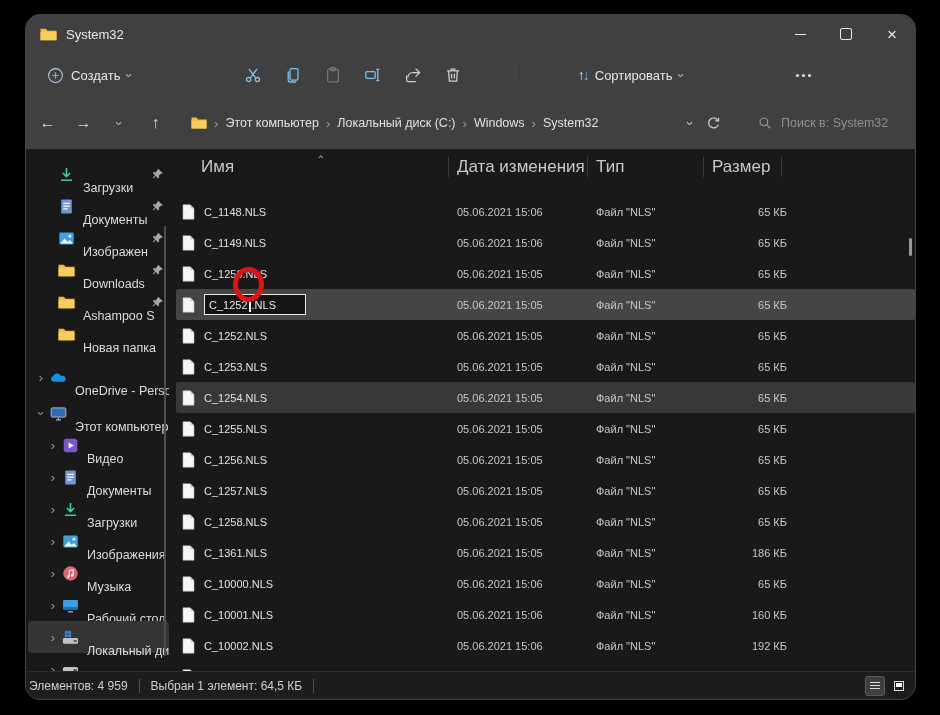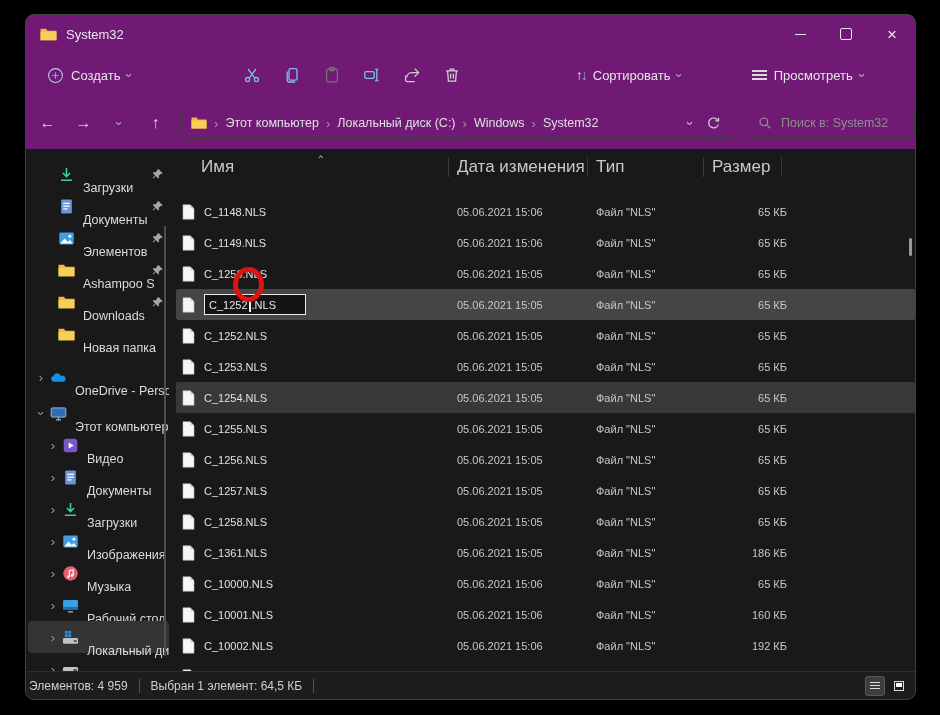--- a/index.html
+++ b/index.html
@@ -10,7 +10,7 @@
   }
   .window{
     position:absolute;left:25px;top:14px;width:891px;height:686px;
-    background:#701a75;border:1px solid #3f4347;border-radius:9px;
+    background:#404040;border:1px solid #3f4347;border-radius:15px;
     box-sizing:border-box;overflow:hidden;
   }
   

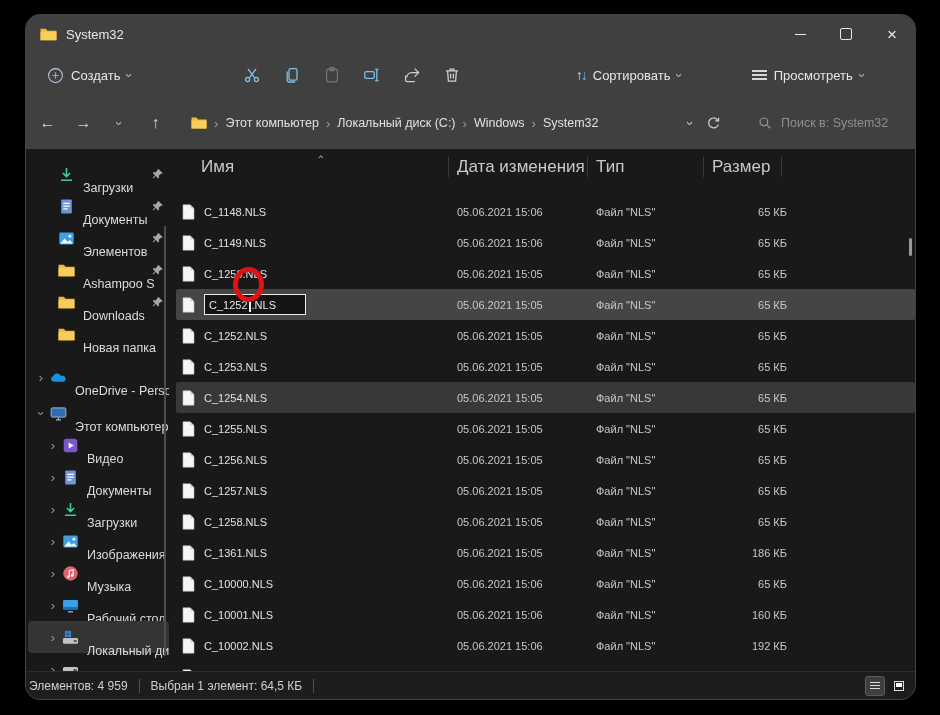--- a/index.html
+++ b/index.html
@@ -197,15 +197,6 @@
       <span>Сортировать</span>
       <span class="chev">›</span>
     </div>
-    <div class="cmd-btn" style="margin-left:14px;">
-      <span class="view-glyph">
-          <i></i>
-          <i></i>
-          <i></i>
-        </span>
-      <span>Просмотреть</span>
-      <span class="chev">›</span>
-    </div>
     <div class="cmd-sep" style="margin-left:10px;"></div>
     <div class="cmd-icon-btn" style="width:30px;">
       <span class="more-dots">

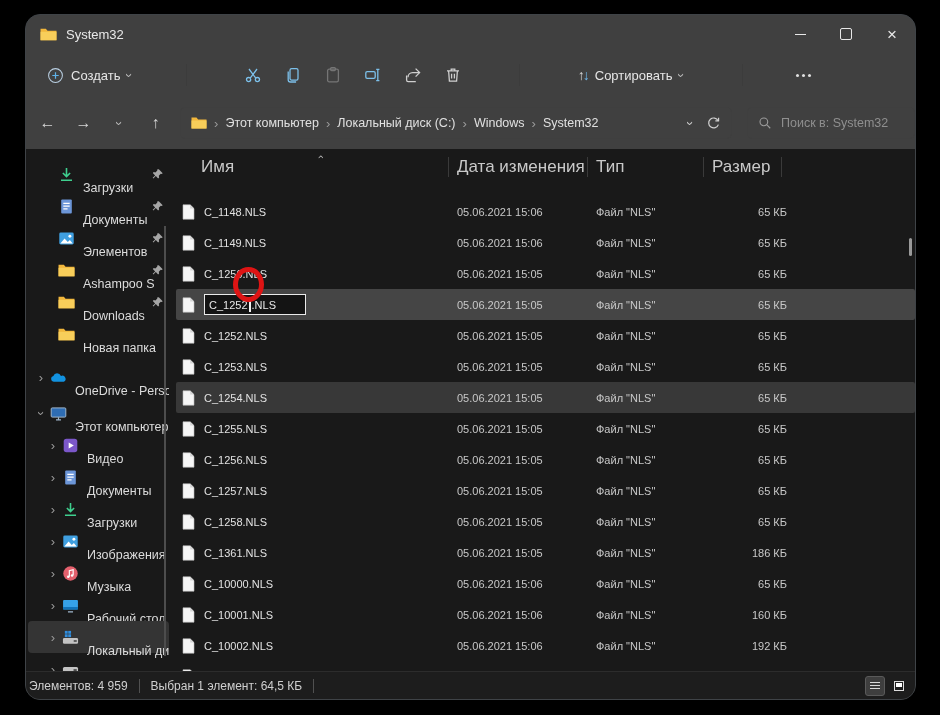--- a/index.html
+++ b/index.html
@@ -309,7 +309,7 @@
                 <path d="M2.2 12.6l4-4.6 3 3.4 2-2 2.6 3.2z" fill="#fff"></path>
               </svg>
             </span>
-            <span class="sb-label">Элементов</span>
+            <span class="sb-label">Изображен</span>
             <span class="pin">
               <svg viewBox="0 0 16 16" width="13" height="13">
                 <path d="M9.6 1.6l4.8 4.8-1.2 1.1-1.2-.3-2.4 2.4.4 2-1.2 1.2-2.9-2.9-3 3-.8-.8 3-3-2.9-2.9L3.4 5l2 .4 2.4-2.4-.3-1.2z" fill="#a6a6a6"></path>

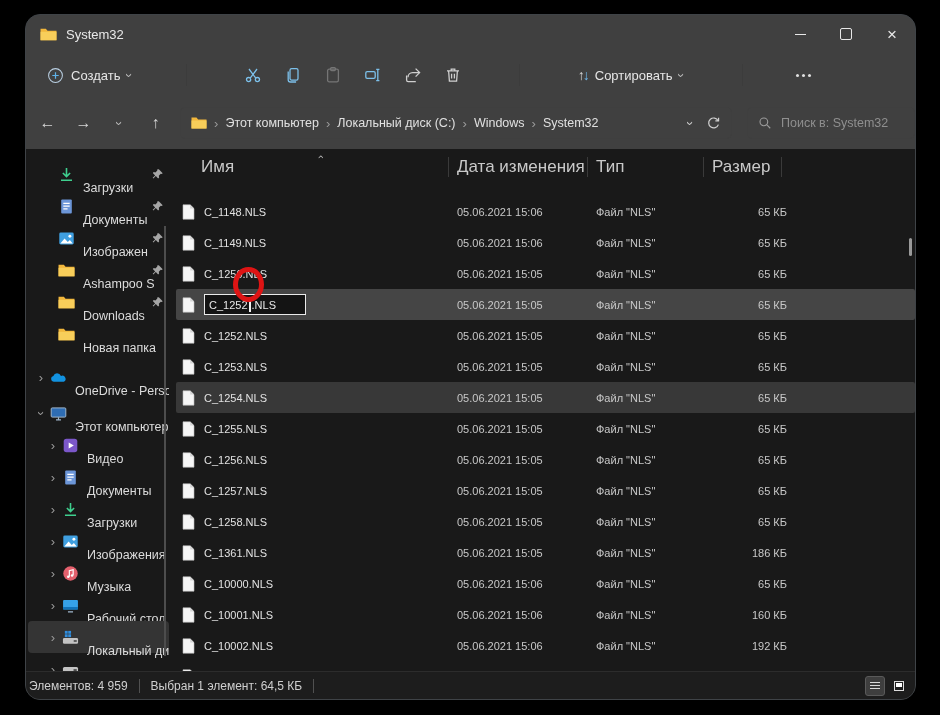--- a/index.html
+++ b/index.html
@@ -325,7 +325,7 @@
                 <path d="M.5 4.5h15v8h-15z" fill="#f8ce5a"></path>
               </svg>
             </span>
-            <span class="sb-label">Ashampoo S</span>
+            <span class="sb-label">Downloads</span>
             <span class="pin">
               <svg viewBox="0 0 16 16" width="13" height="13">
                 <path d="M9.6 1.6l4.8 4.8-1.2 1.1-1.2-.3-2.4 2.4.4 2-1.2 1.2-2.9-2.9-3 3-.8-.8 3-3-2.9-2.9L3.4 5l2 .4 2.4-2.4-.3-1.2z" fill="#a6a6a6"></path>
@@ -341,7 +341,7 @@
                 <path d="M.5 4.5h15v8h-15z" fill="#f8ce5a"></path>
               </svg>
             </span>
-            <span class="sb-label">Downloads</span>
+            <span class="sb-label">Ashampoo S</span>
             <span class="pin">
               <svg viewBox="0 0 16 16" width="13" height="13">
                 <path d="M9.6 1.6l4.8 4.8-1.2 1.1-1.2-.3-2.4 2.4.4 2-1.2 1.2-2.9-2.9-3 3-.8-.8 3-3-2.9-2.9L3.4 5l2 .4 2.4-2.4-.3-1.2z" fill="#a6a6a6"></path>

